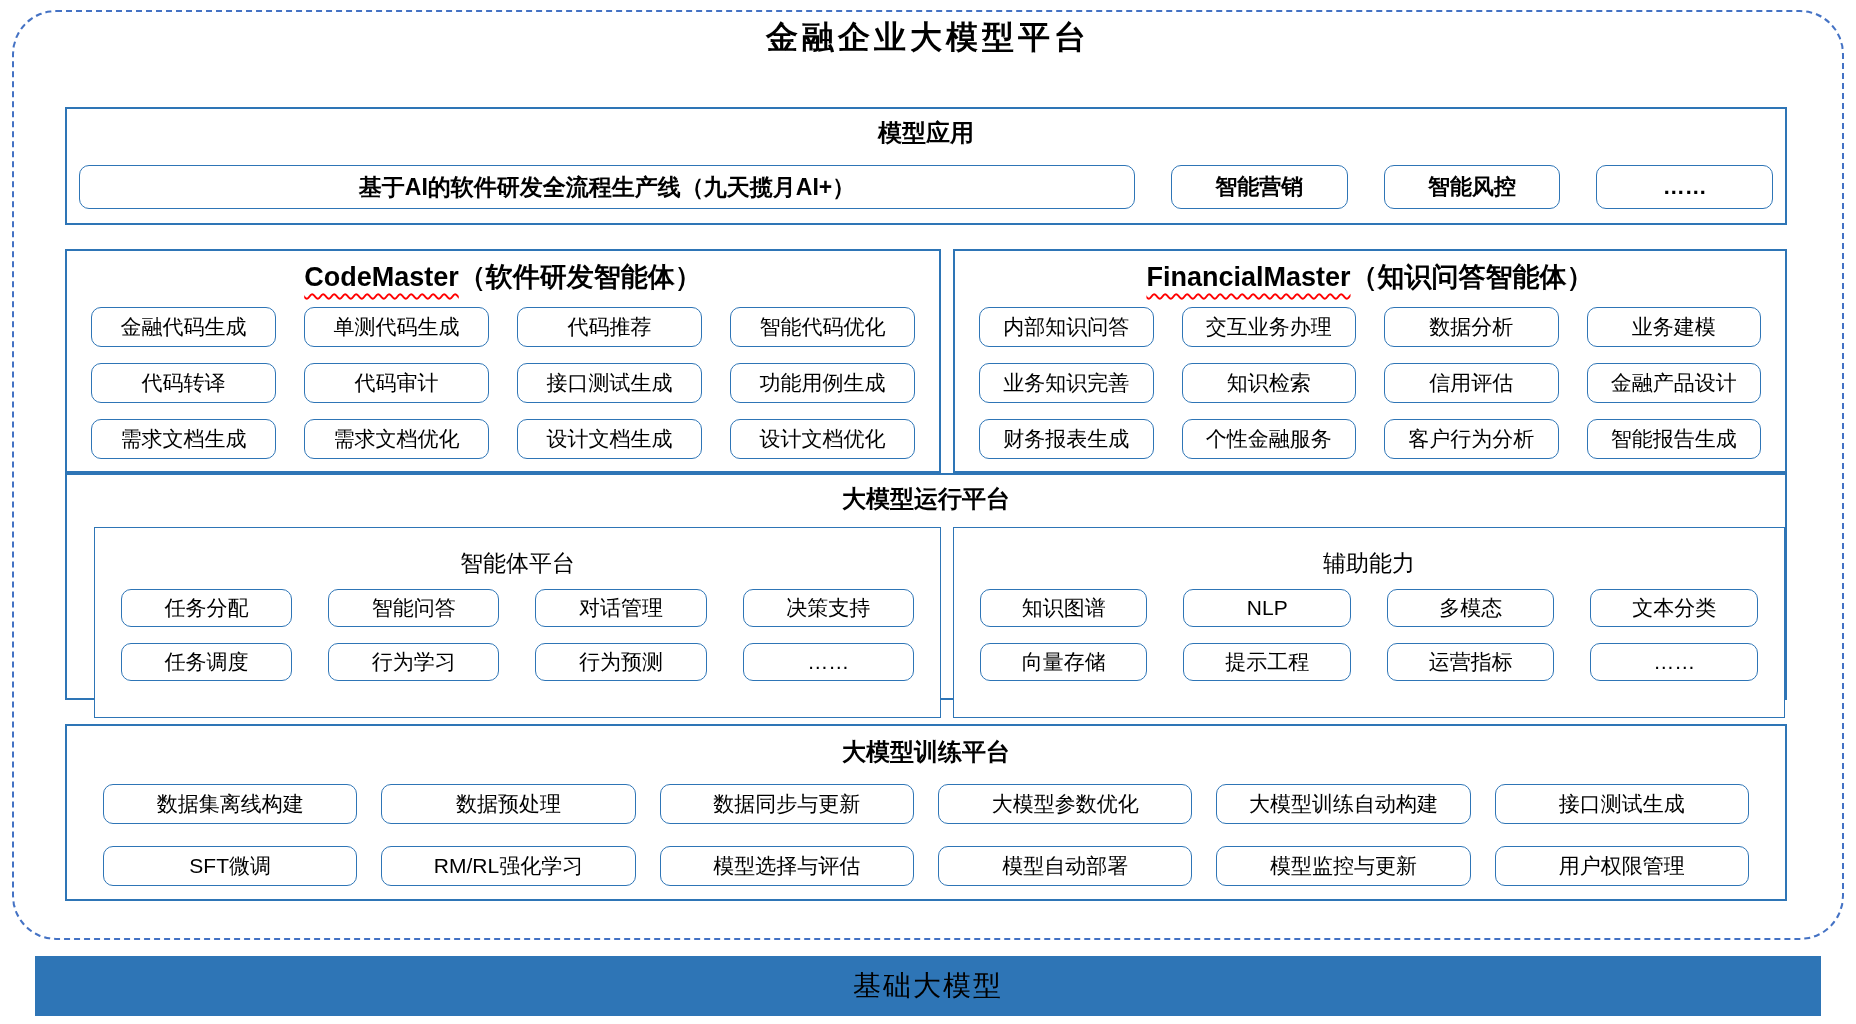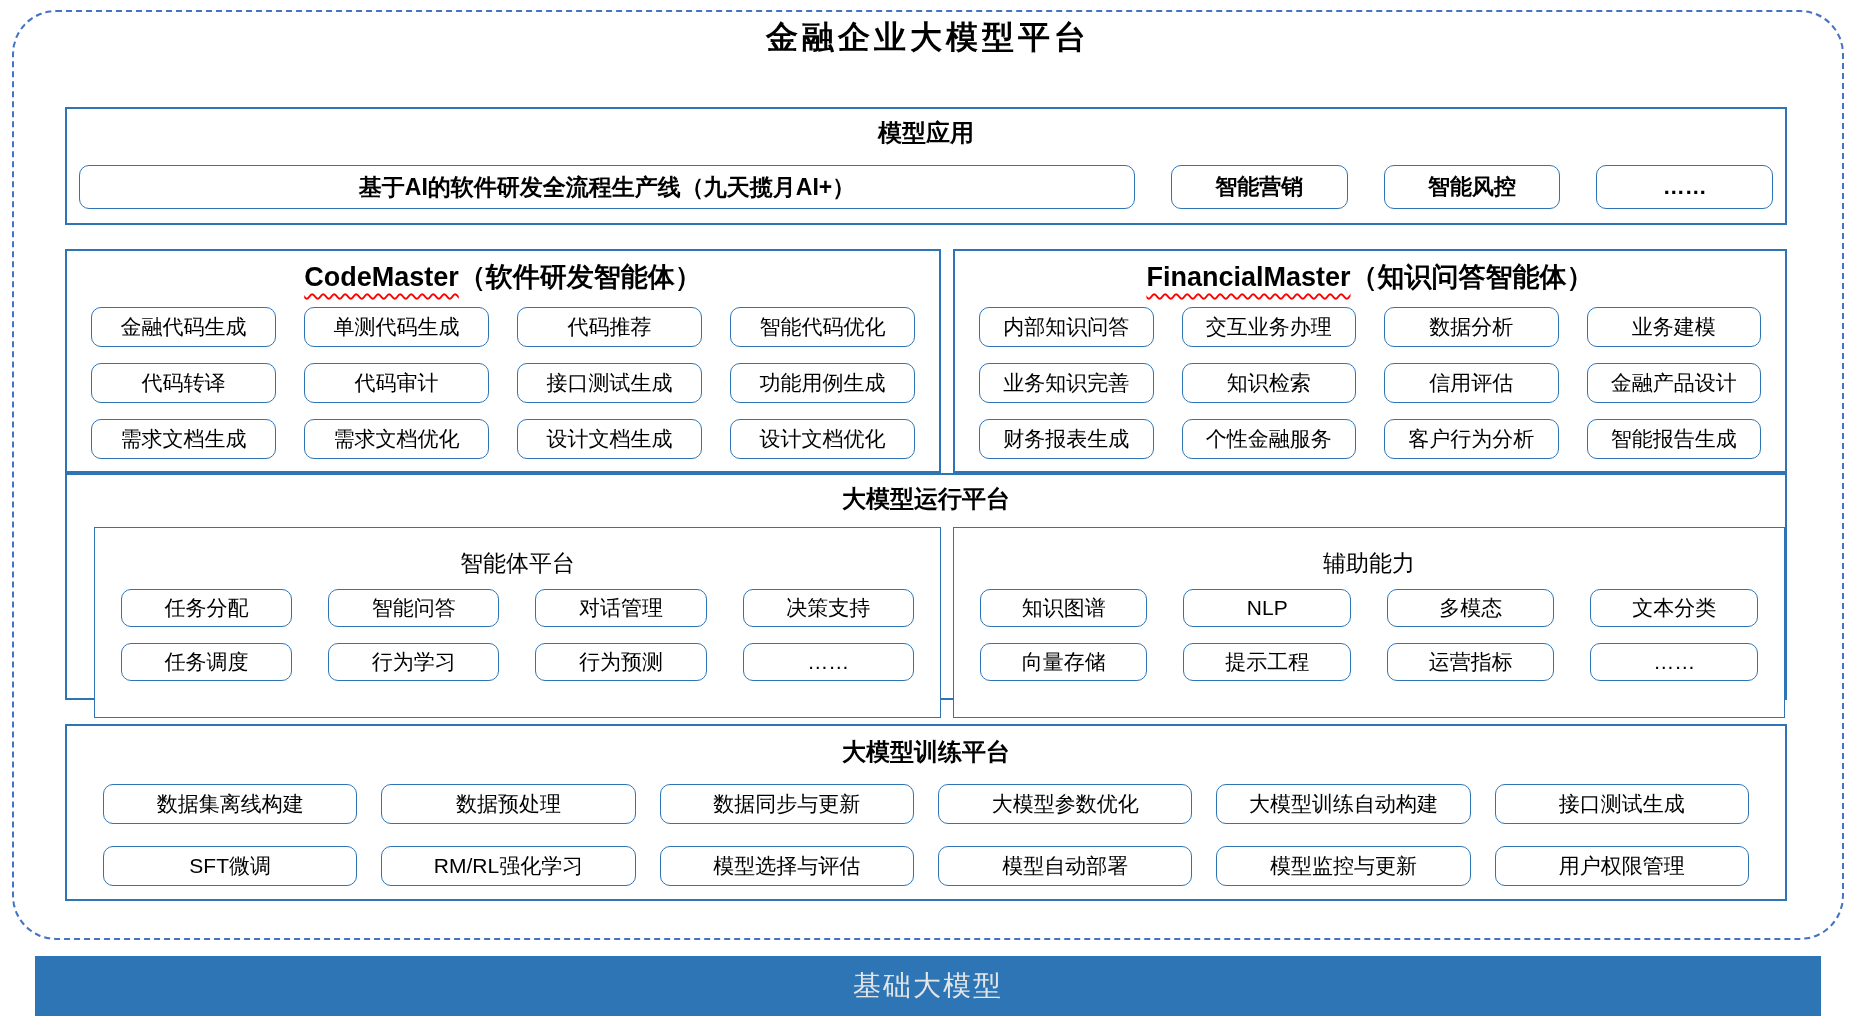--- a/index.html
+++ b/index.html
@@ -66,7 +66,7 @@
   
   .foundation-bar{
     position:absolute;left:35px;right:35px;top:956px;height:60px;
-    background:#2E75B6;color:#e5e5e5;display:flex;align-items:center;justify-content:center;
+    background:#2E75B6;color:#000000;display:flex;align-items:center;justify-content:center;
     font-size:28px;letter-spacing:2px;
   }
 </style>

